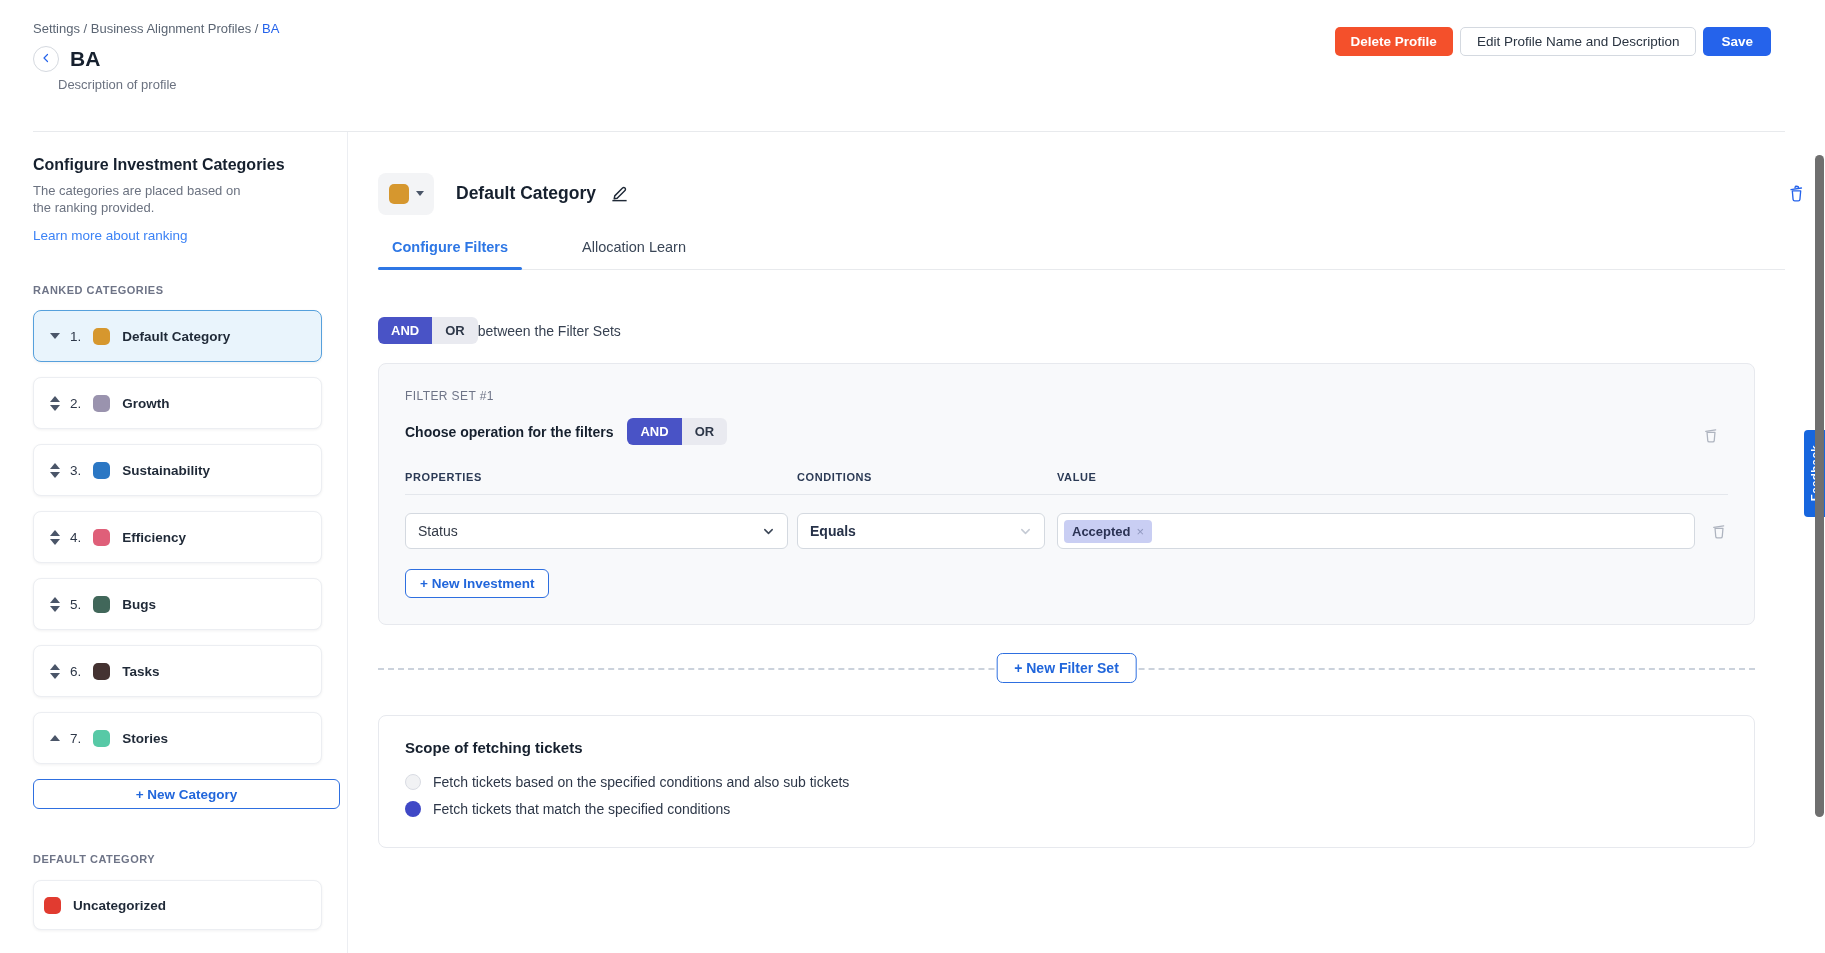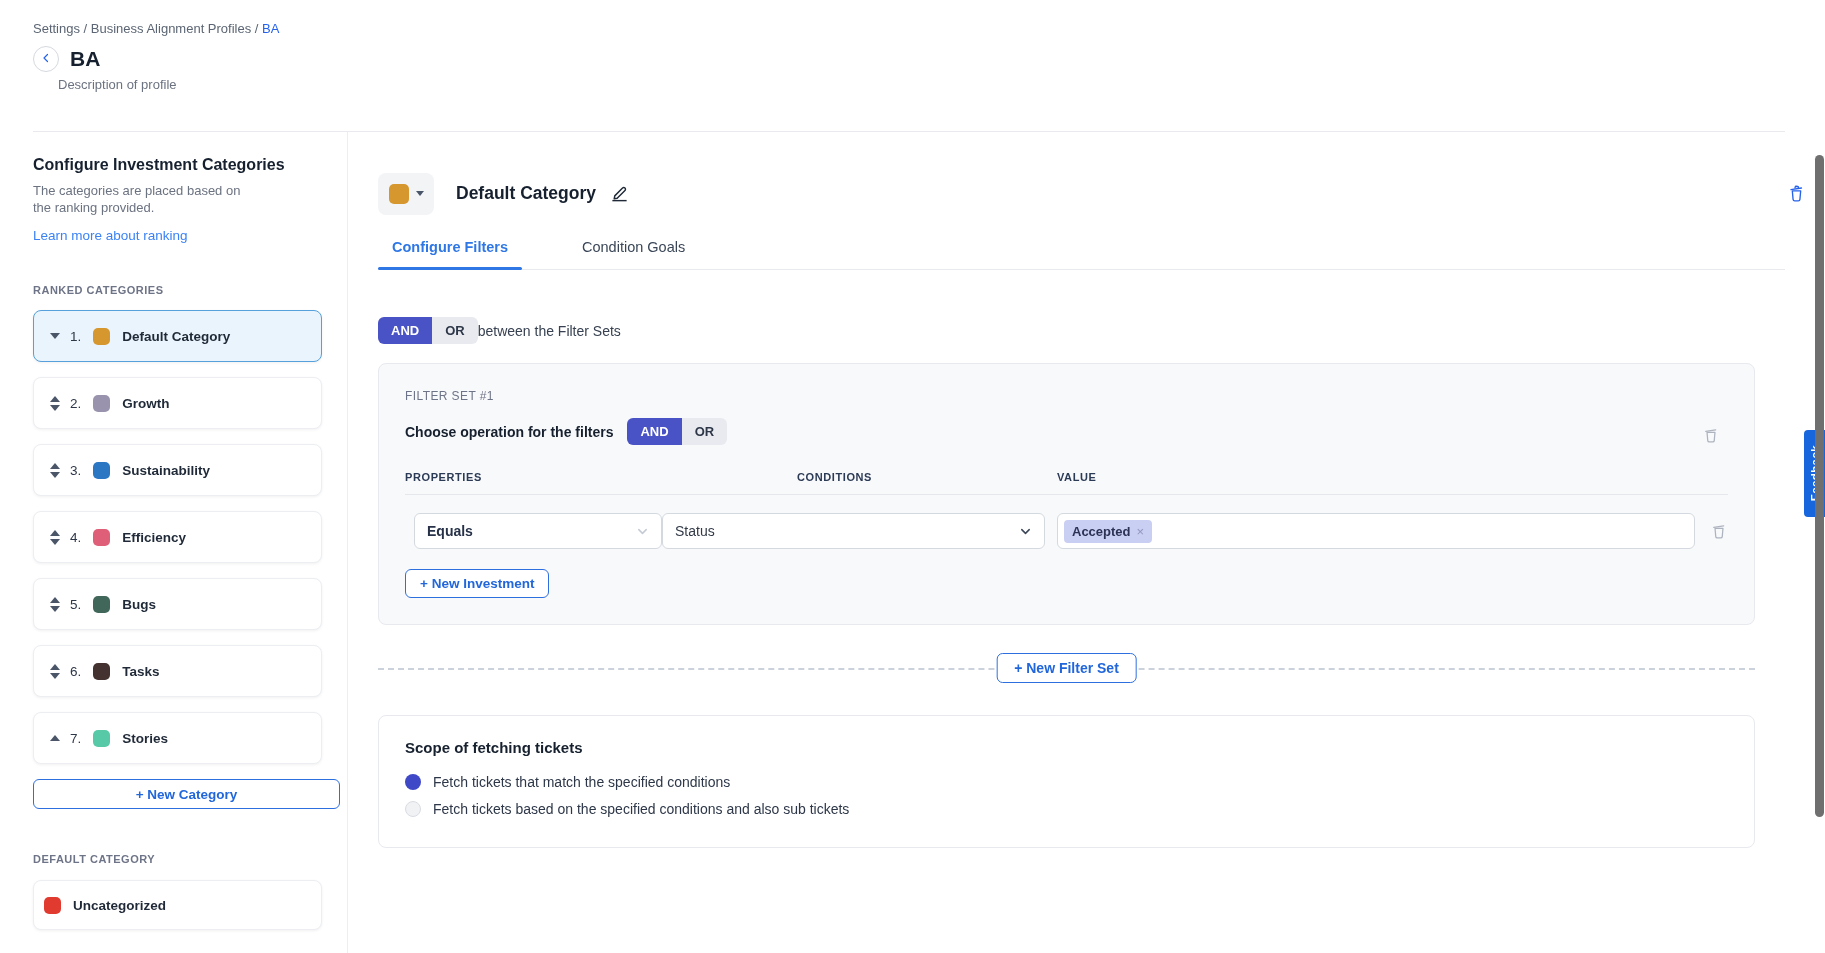--- a/index.html
+++ b/index.html
@@ -129,6 +129,11 @@
       <div class="page-title">BA</div>
     </div>
     <div class="page-desc">Description of profile</div>
+    <div class="header-actions">
+      <button class="btn btn-delete">Delete Profile</button>
+      <button class="btn btn-edit">Edit Profile Name and Description</button>
+      <button class="btn btn-save">Save</button>
+    </div>
   </div>
 
   <div class="content">

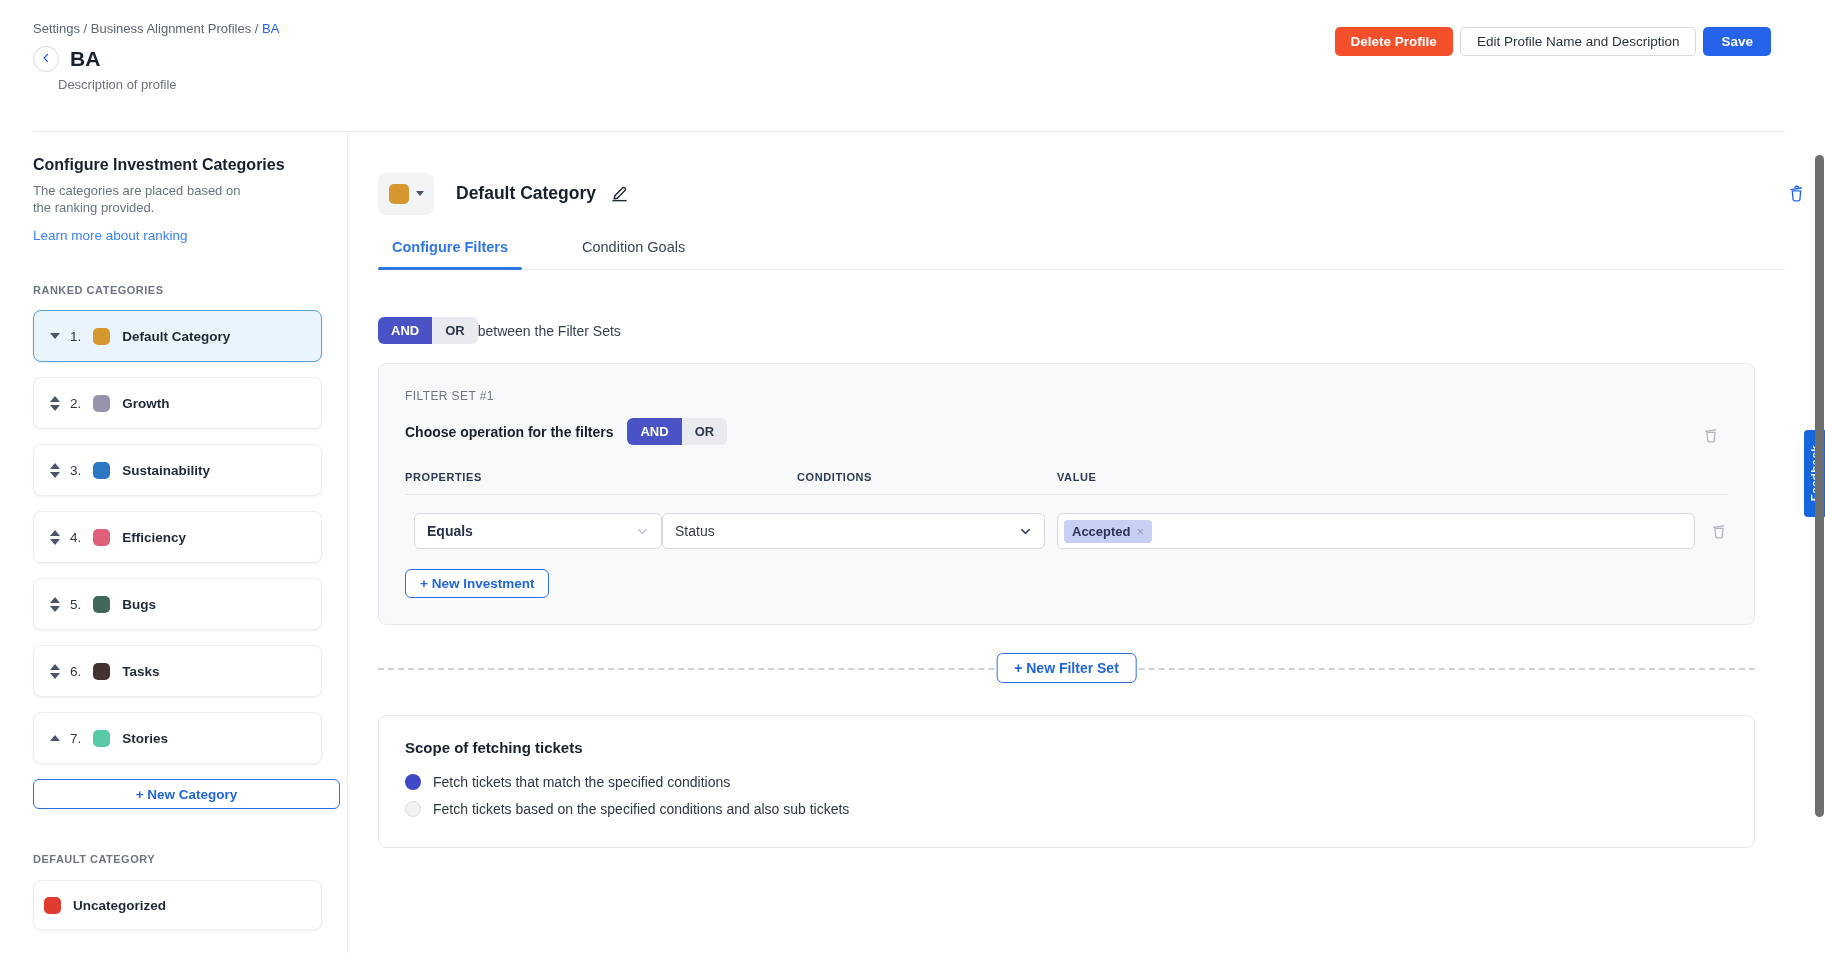--- a/index.html
+++ b/index.html
@@ -251,7 +251,7 @@
 
       <div class="tabs">
         <div class="tab active">Configure Filters</div>
-        <div class="tab">Condition Goals</div>
+        <div class="tab">Allocation Learn</div>
       </div>
 
       <div class="op-section">

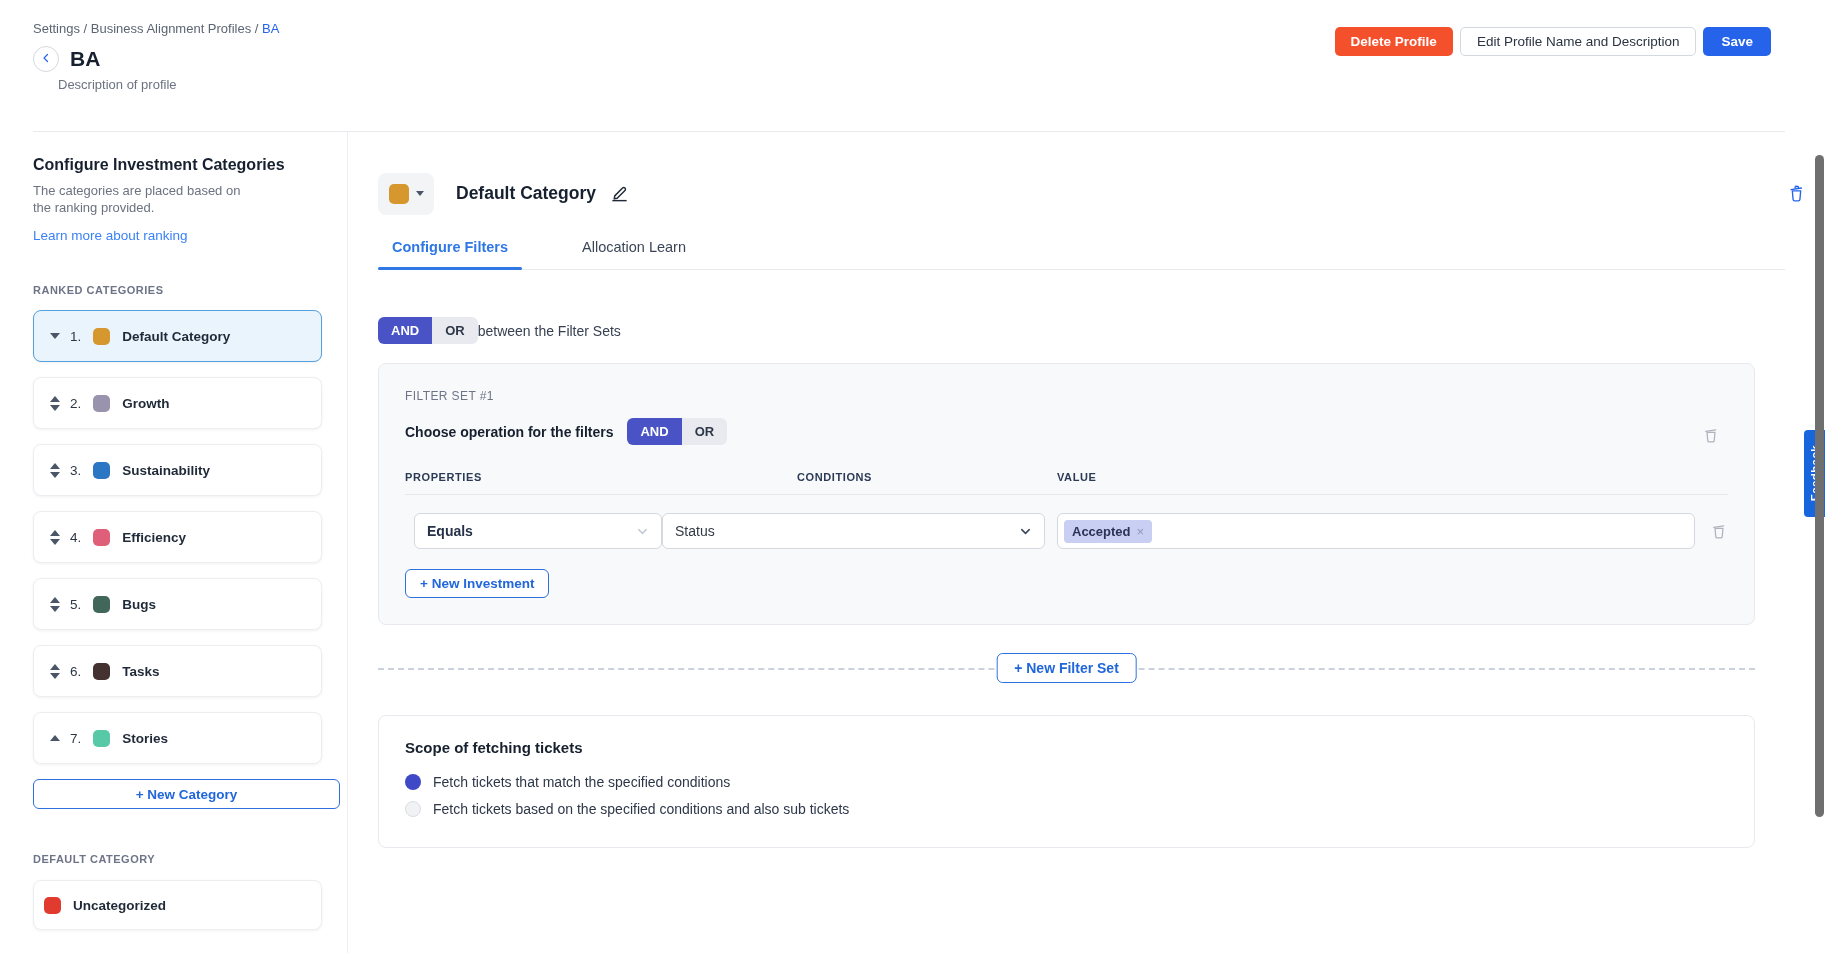--- a/index.html
+++ b/index.html
@@ -288,6 +288,14 @@
         <div class="col-divider"></div>
 
         <div class="cond-row">
+          <div class="select select-prop">
+            <span>Status</span>
+            <span class="chev">
+              <svg width="13" height="13" viewBox="0 0 14 14">
+                  <path d="M3 5 l4 4 4 -4" fill="none" stroke="#3A4556" stroke-width="1.6" stroke-linecap="round" stroke-linejoin="round"></path>
+                </svg>
+            </span>
+          </div>
           <div class="select select-cond">
             <span>Equals</span>
             <span class="chev">
@@ -296,14 +304,6 @@
                 </svg>
             </span>
           </div>
-          <div class="select select-prop">
-            <span>Status</span>
-            <span class="chev">
-              <svg width="13" height="13" viewBox="0 0 14 14">
-                  <path d="M3 5 l4 4 4 -4" fill="none" stroke="#3A4556" stroke-width="1.6" stroke-linecap="round" stroke-linejoin="round"></path>
-                </svg>
-            </span>
-          </div>
           <div class="value-box">
             <span class="chip">
               <span>Accepted</span>

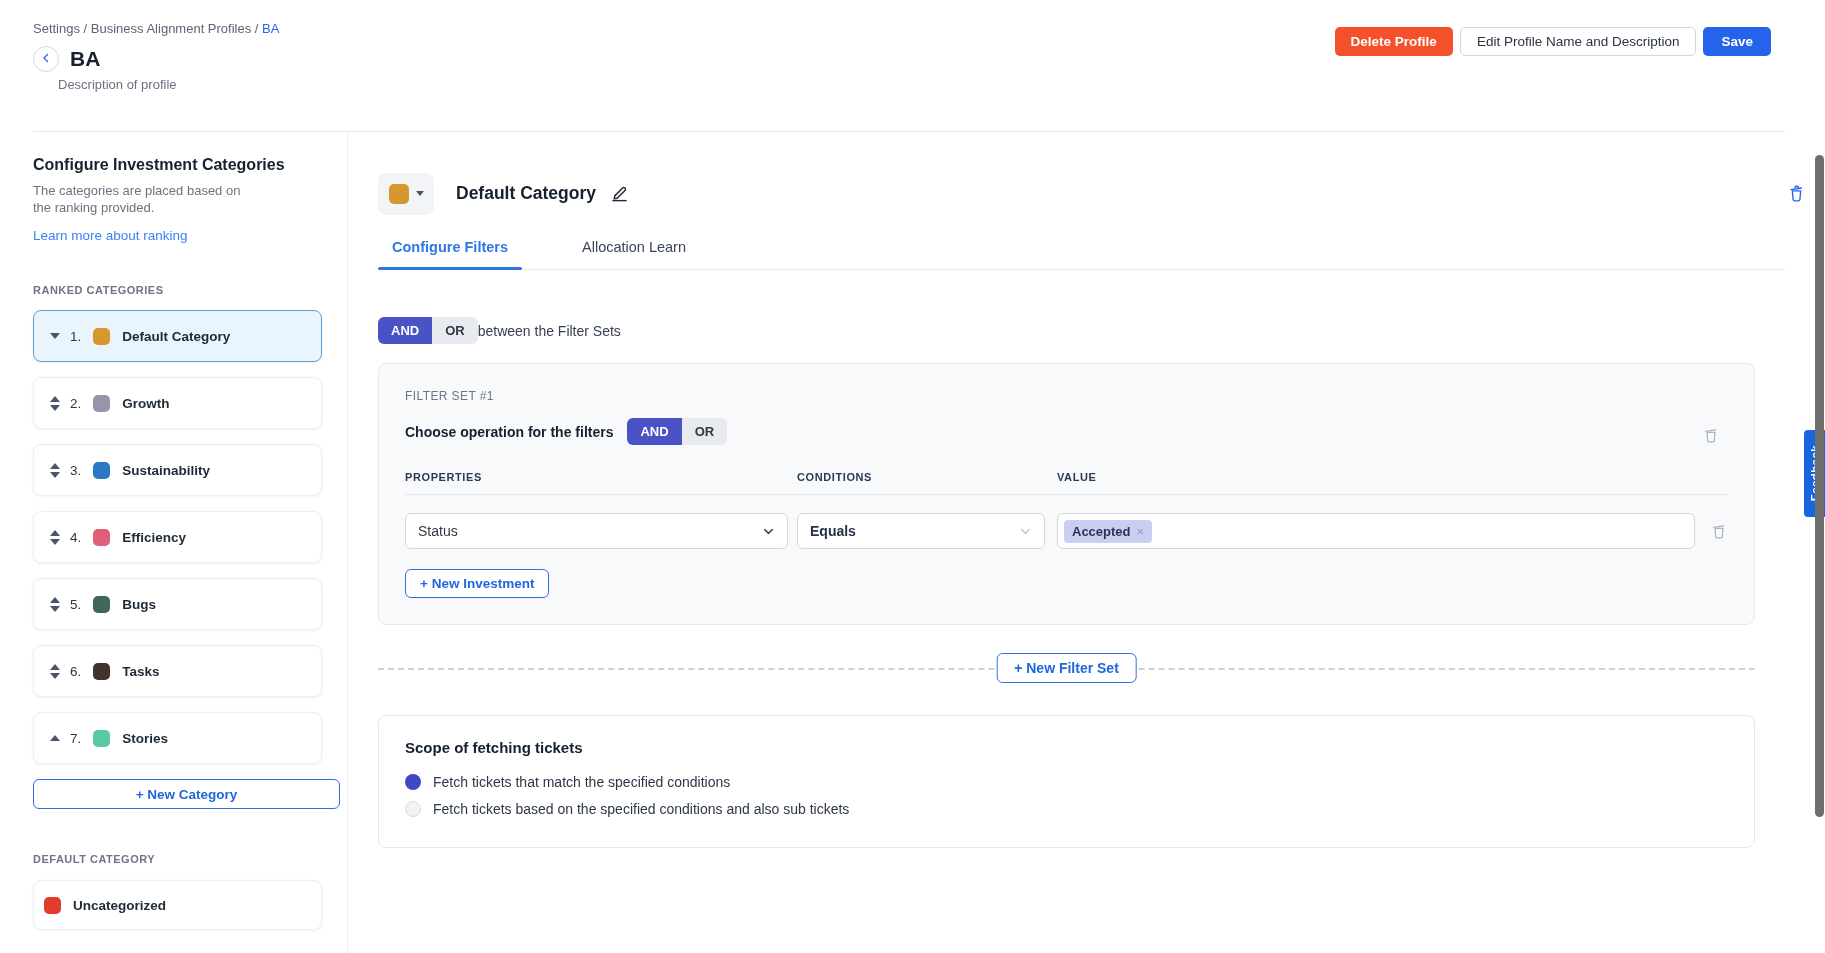--- a/index.html
+++ b/index.html
@@ -330,12 +330,12 @@
         <div class="section-heading">Scope of fetching tickets</div>
         <div class="scope-options">
           <div class="radio-row">
+            <span class="radio unsel"></span>
+            <span class="radio-label">Fetch tickets based on the specified conditions and also sub tickets</span>
+          </div>
+          <div class="radio-row">
             <span class="radio sel"></span>
             <span class="radio-label">Fetch tickets that match the specified conditions</span>
-          </div>
-          <div class="radio-row">
-            <span class="radio unsel"></span>
-            <span class="radio-label">Fetch tickets based on the specified conditions and also sub tickets</span>
           </div>
         </div>
       </div>

